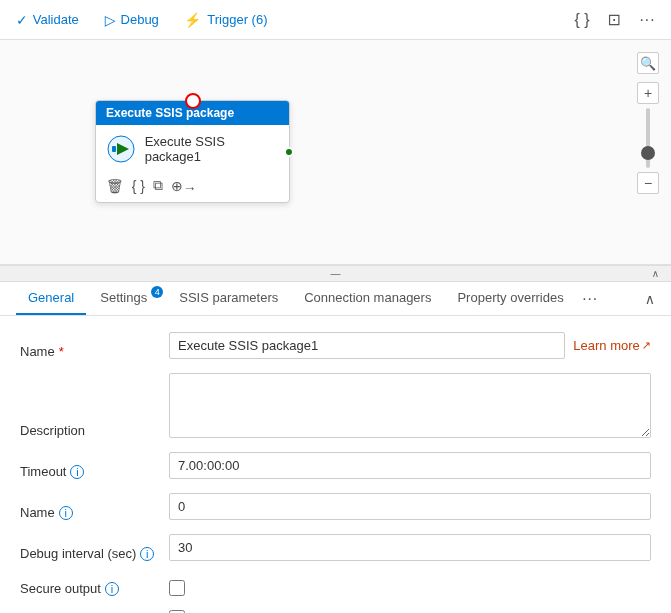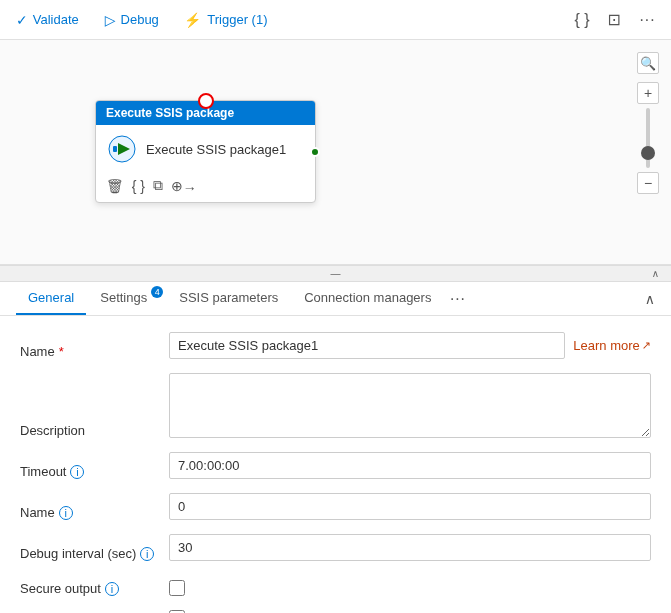--- a/index.html
+++ b/index.html
@@ -365,7 +365,7 @@
   </button>
   <button class="toolbar-btn">
     <span class="toolbar-icon">⚡</span>
-    <span>Trigger (1)</span>
+    <span>Trigger (6)</span>
   </button>
   <div class="toolbar-right">
     <button class="toolbar-right-btn">{ }</button>

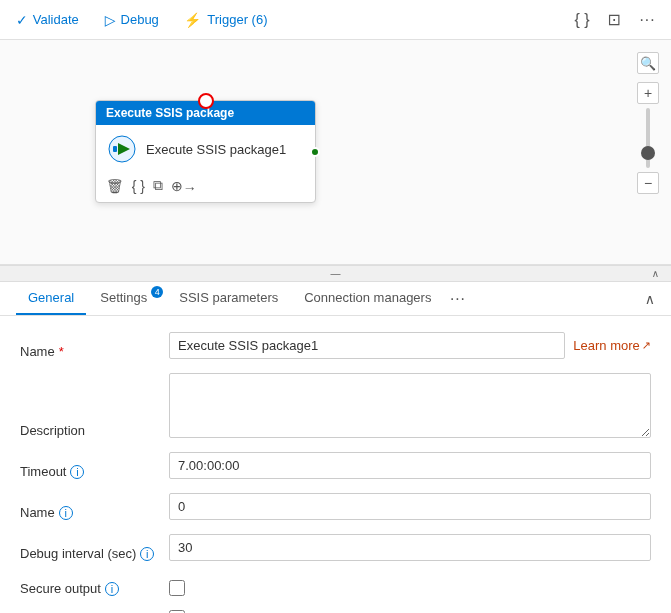--- a/index.html
+++ b/index.html
@@ -65,7 +65,7 @@
       position: absolute;
       left: 95px;
       top: 60px;
-      width: 221px;
+      width: 195px;
       background: #fff;
       border: 1px solid #ccc;
       border-radius: 4px;

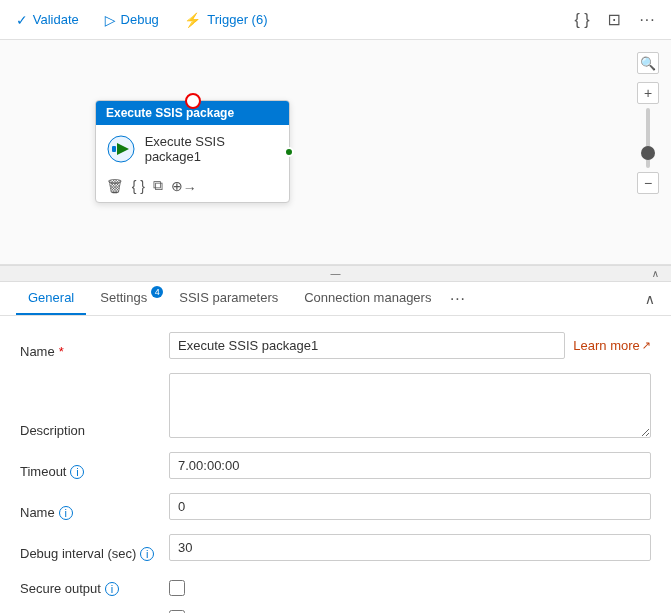--- a/index.html
+++ b/index.html
@@ -430,6 +430,9 @@
     <div class="tab">
       <span>Connection managers</span>
     </div>
+    <div class="tab">
+      <span>Property overrides</span>
+    </div>
     <span class="tabs-more">···</span>
     <span class="tabs-close">∧</span>
   </div>

